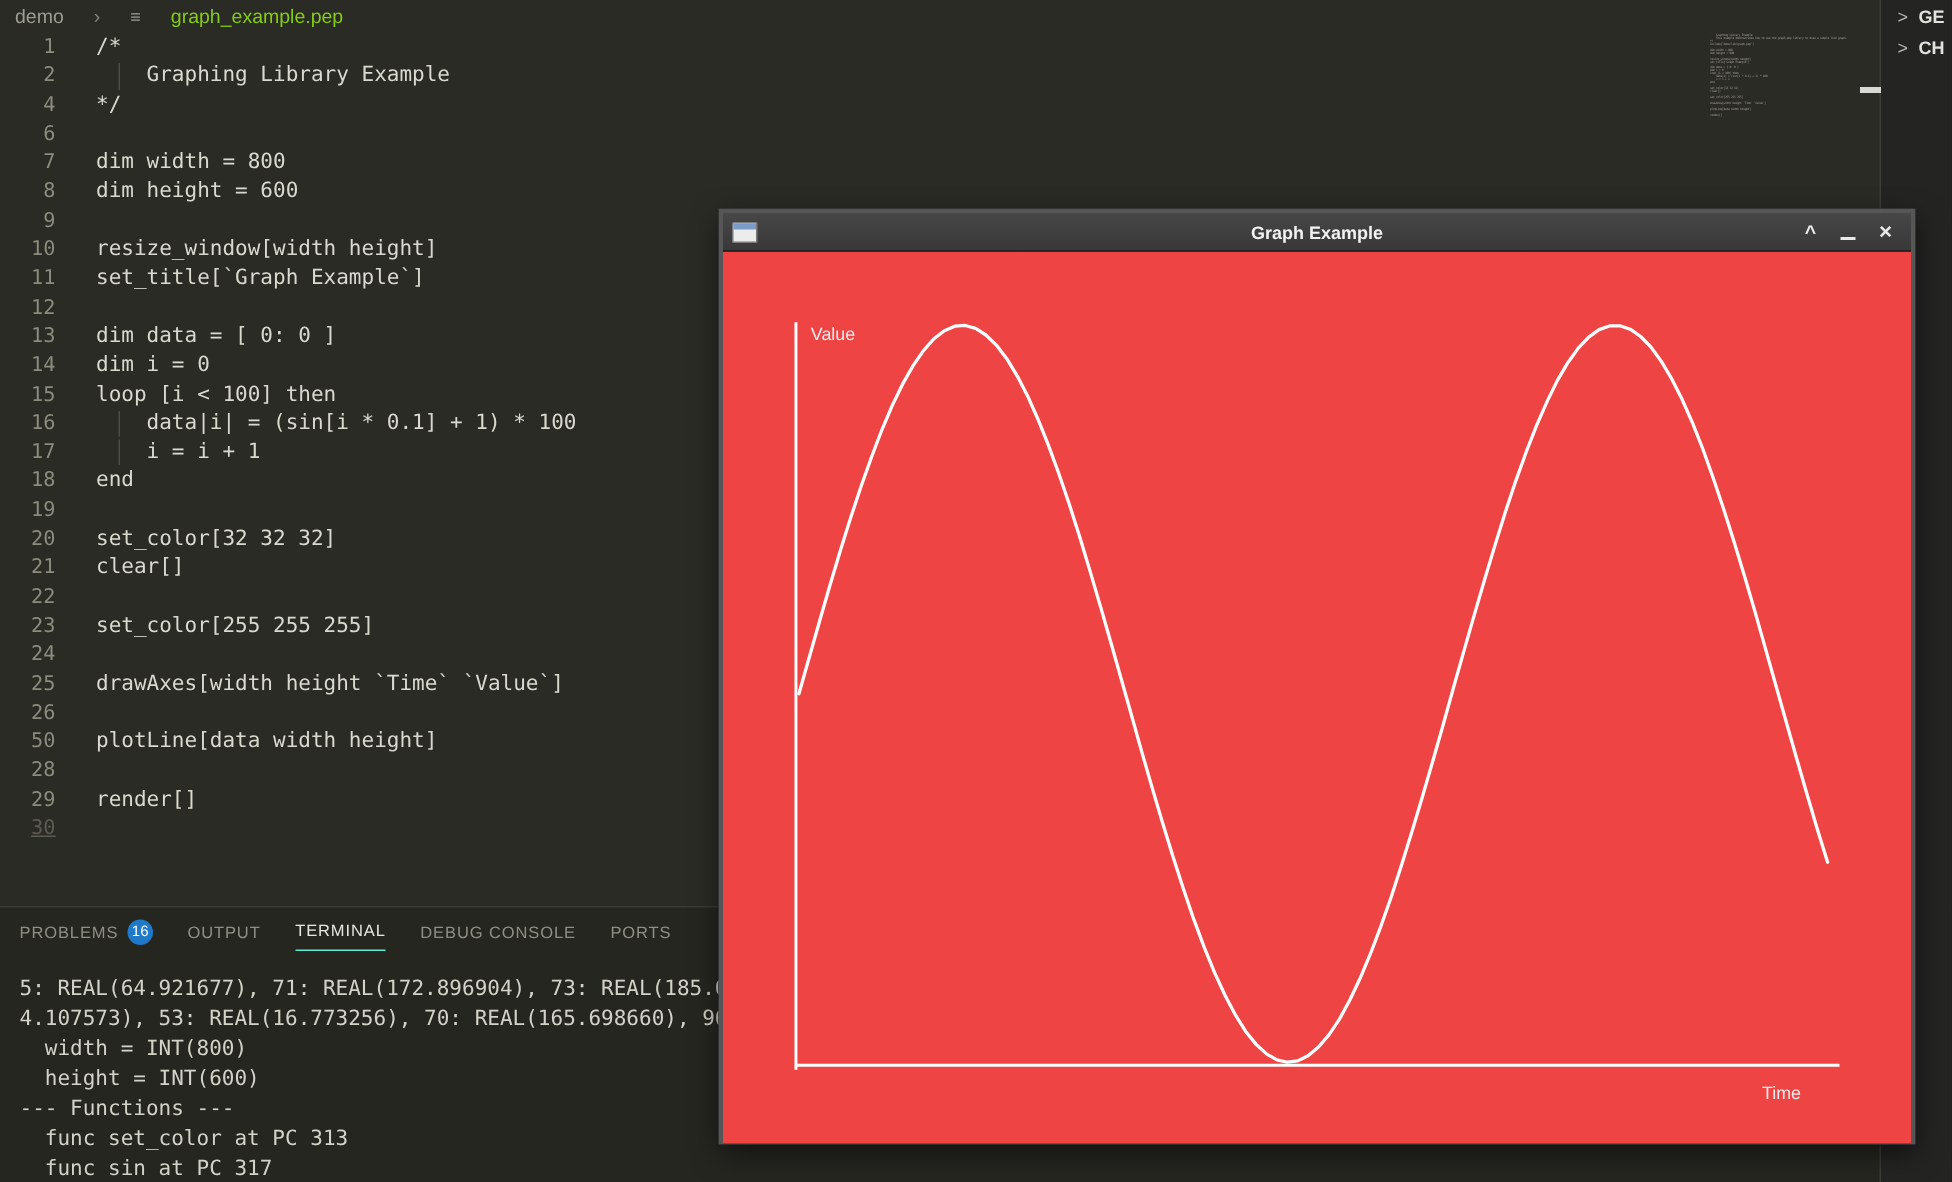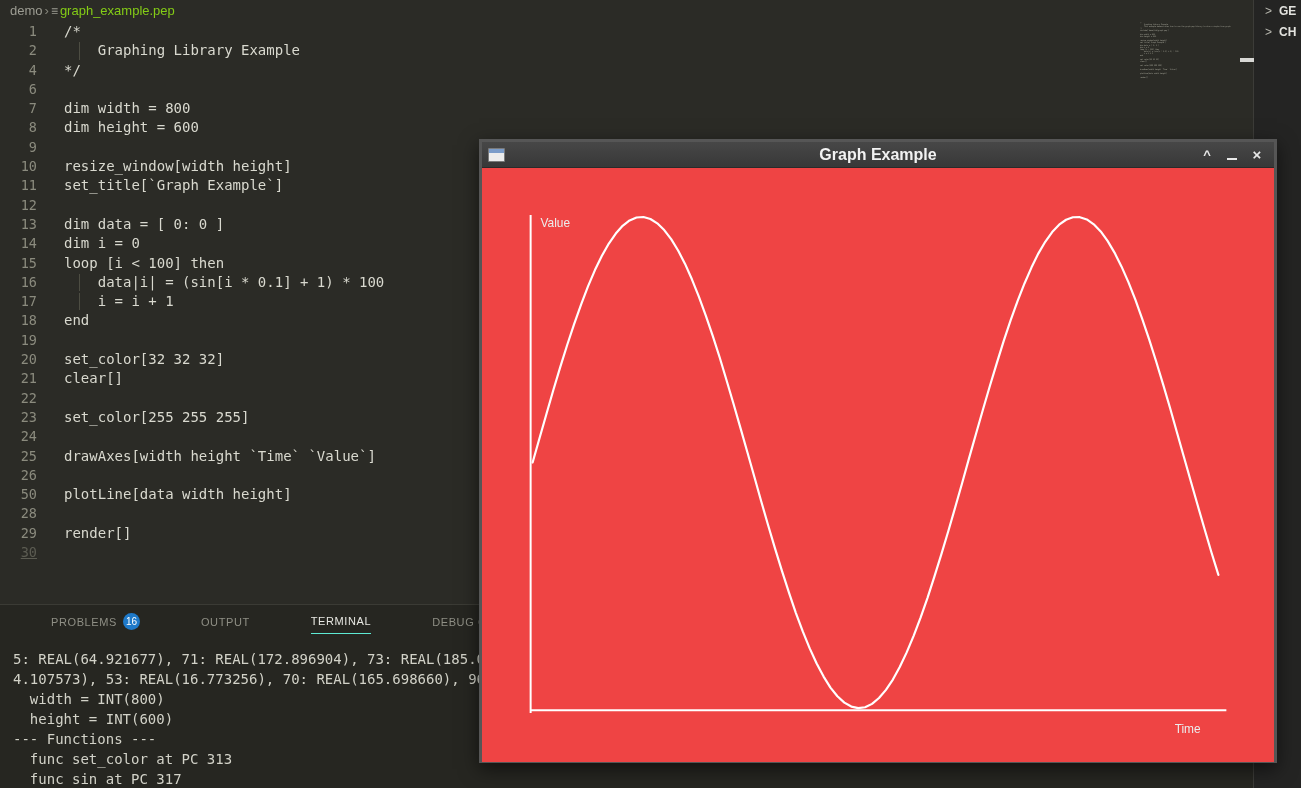--- a/index.html
+++ b/index.html
@@ -12,7 +12,7 @@
   
   .breadcrumb {
     position:absolute; left:10px; top:0; height:21px;
-    display:flex; align-items:center; gap:2px;
+    display:flex; align-items:center; gap:20px;
     font-size:13px; color:#9d9d93;
   }
   .breadcrumb .chev { color:#85857b; font-size:13px; }

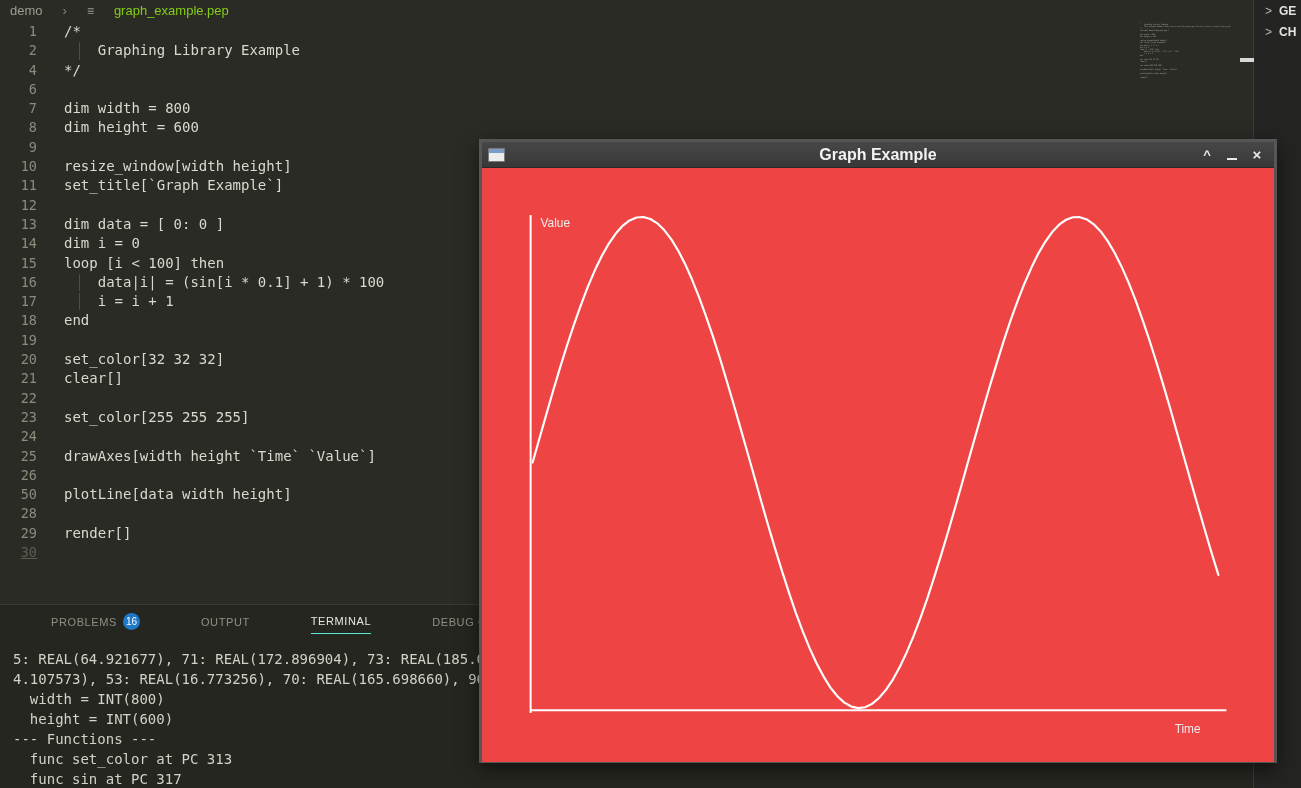--- a/index.html
+++ b/index.html
@@ -67,7 +67,7 @@
                border-bottom:1px solid #2a2a2a;
                display:flex; align-items:center; }
   .gtitle { position:absolute; left:0; right:0; text-align:center;
-            color:#f2f2f2; font-size:16px; font-weight:bold; }
+            color:#f2f2f2; font-size:12px; font-weight:bold; }
   .wicon { position:relative; width:17px; height:14px; margin-left:6px;
            background:#ececec; border:1px solid #7a7a7a; border-radius:1px; z-index:1; }
   .wicon:before { content:""; position:absolute; left:0; right:0; top:0; height:4px;

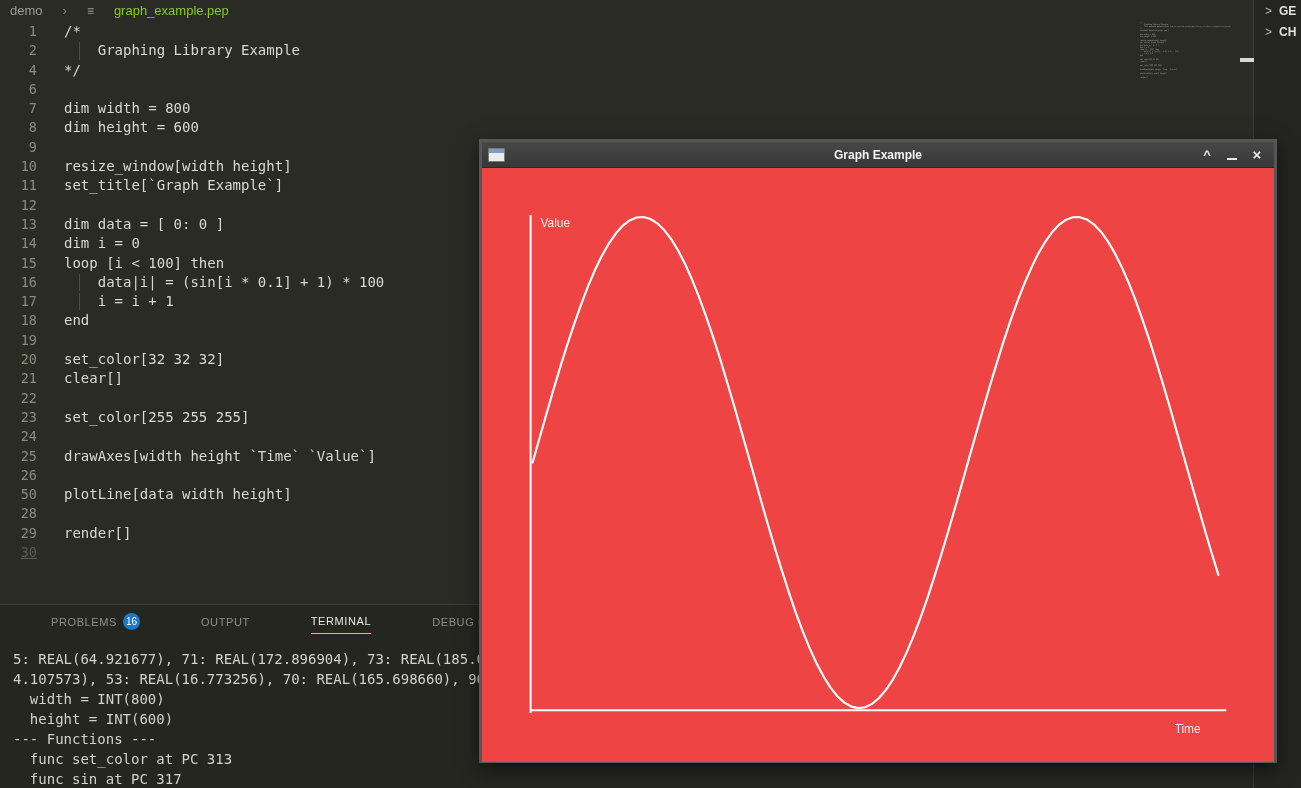--- a/index.html
+++ b/index.html
@@ -50,7 +50,7 @@
            background:#262621; border-top:1px solid #3b3b35; }
   .ptabs { position:absolute; left:13px; top:8px; display:flex; align-items:center;
            gap:23px; font-size:11px; letter-spacing:0.6px; color:#8f8f85; }
-  .ptab { display:flex; align-items:center; gap:6px; padding-bottom:6px; cursor:default;margin-left:38px; }
+  .ptab { display:flex; align-items:center; gap:6px; padding-bottom:6px; cursor:default; }
   .ptab.active { color:#e7e7e2; border-bottom:1px solid #5eead4;text-align:center; }
   .badge { display:inline-flex; align-items:center; justify-content:center;
            min-width:17px; height:17px; border-radius:9px; background:#1e79c9;

